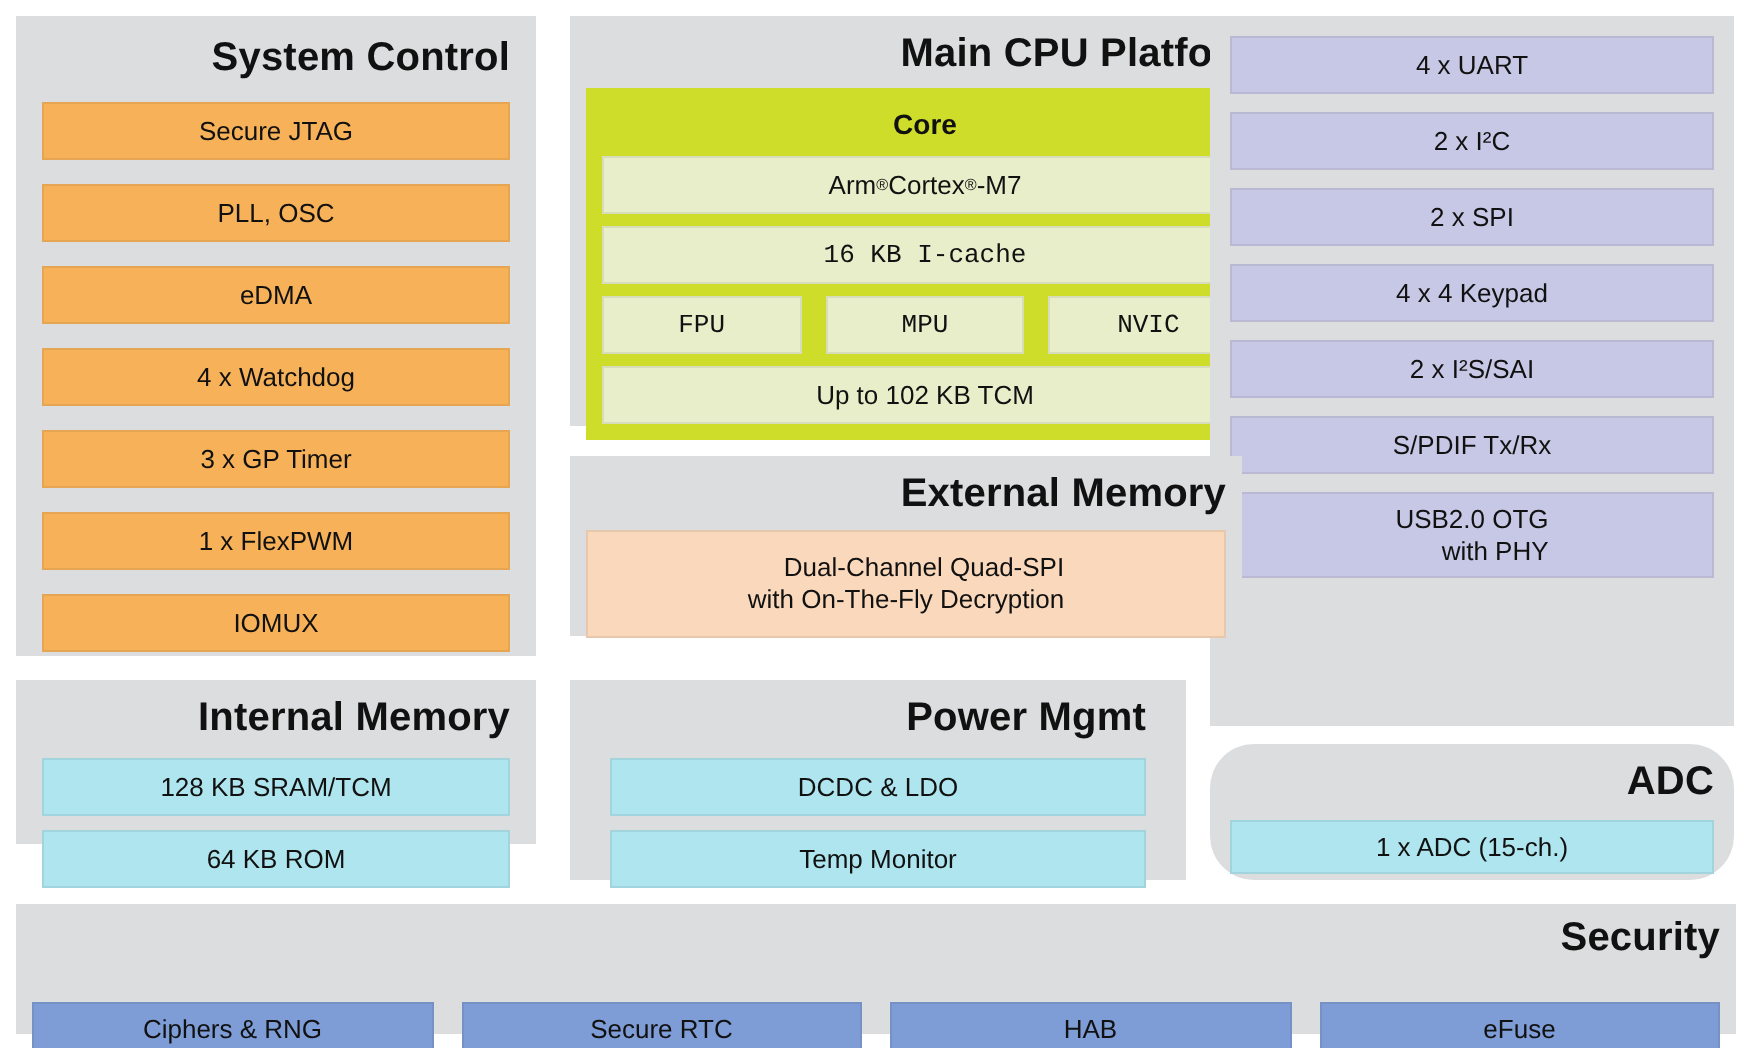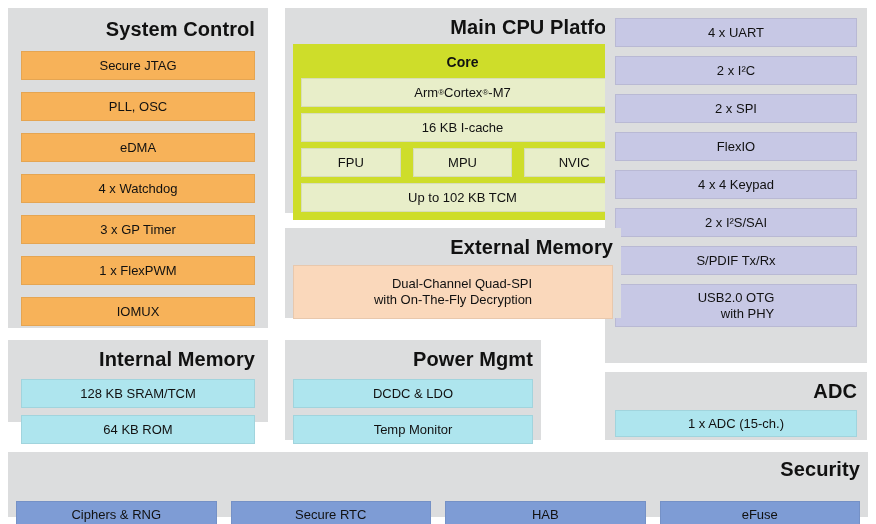--- a/index.html
+++ b/index.html
@@ -44,7 +44,7 @@
   .panel-cpu h2{margin-bottom:5px;}
   .core{background:var(--green);padding:8px;display:flex;flex-direction:column;gap:6px;}
   .core h3{font-size:14px;font-weight:bold;text-align:center;margin:2px 0 2px;}
-  .core .row{gap:12px;}
+  .core .row{gap:12px;font-family:Liberation Mono, monospace;}
   .core .icache{flex:125;}
   .core .dcache{flex:133;}
   .core .unit{flex:1;}

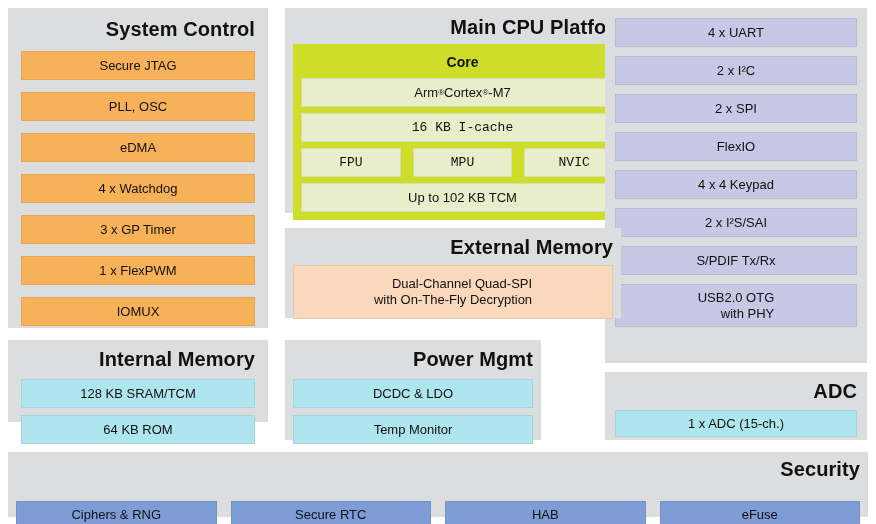--- a/index.html
+++ b/index.html
@@ -115,7 +115,6 @@
       <div class="block lav">4 x UART</div>
       <div class="block lav">2 x I²C</div>
       <div class="block lav">2 x SPI</div>
-      <div class="block lav">FlexIO</div>
       <div class="block lav">4 x 4 Keypad</div>
       <div class="block lav">2 x I²S/SAI</div>
       <div class="block lav">S/PDIF Tx/Rx</div>

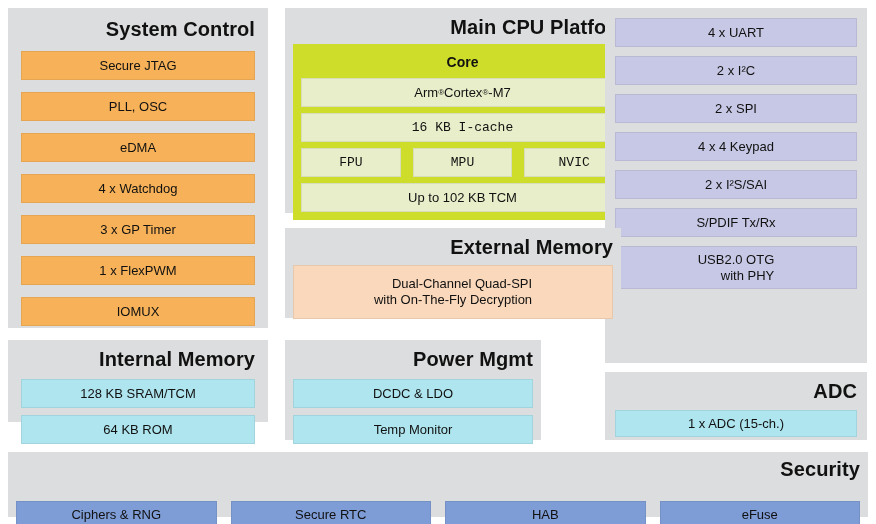--- a/index.html
+++ b/index.html
@@ -62,7 +62,7 @@
   .panel-intmem h2{margin-bottom:8px;}
   .panel-intmem .col{gap:7px;}
 
-  .panel-power{left:285px;top:340px;width:256px;height:100px;padding:8px 8px;}
+  .panel-power{left:285px;top:340px;width:308px;height:100px;padding:8px 20px;}
   .panel-power h2{margin-bottom:8px;}
   .panel-power .col{gap:7px;}
 

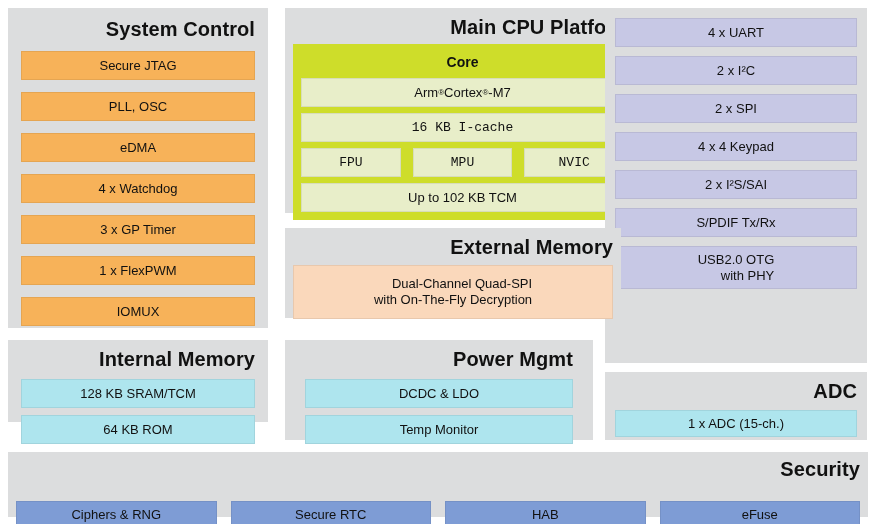--- a/index.html
+++ b/index.html
@@ -66,7 +66,7 @@
   .panel-power h2{margin-bottom:8px;}
   .panel-power .col{gap:7px;}
 
-  .panel-adc{left:605px;top:372px;width:262px;height:68px;padding:8px 10px;}
+  .panel-adc{left:605px;top:372px;width:262px;height:68px;padding:8px 10px;border-radius:22px;}
   .panel-adc h2{margin-bottom:7px;}
   .panel-adc .block{min-height:27px;}
 

